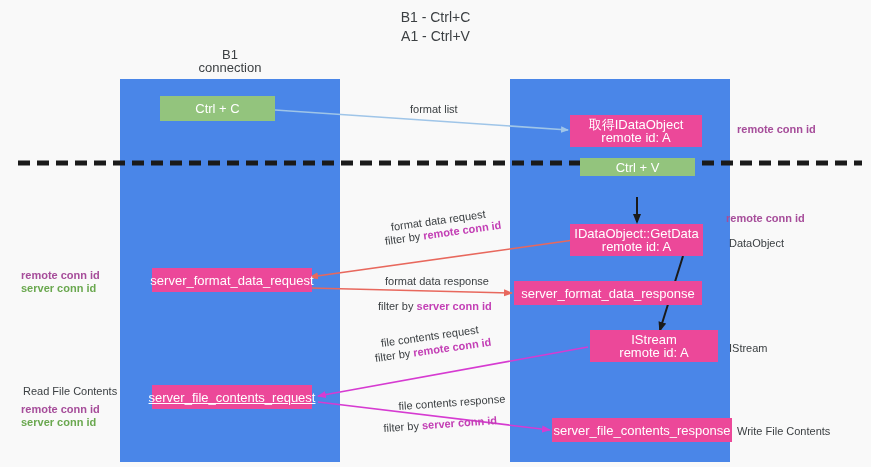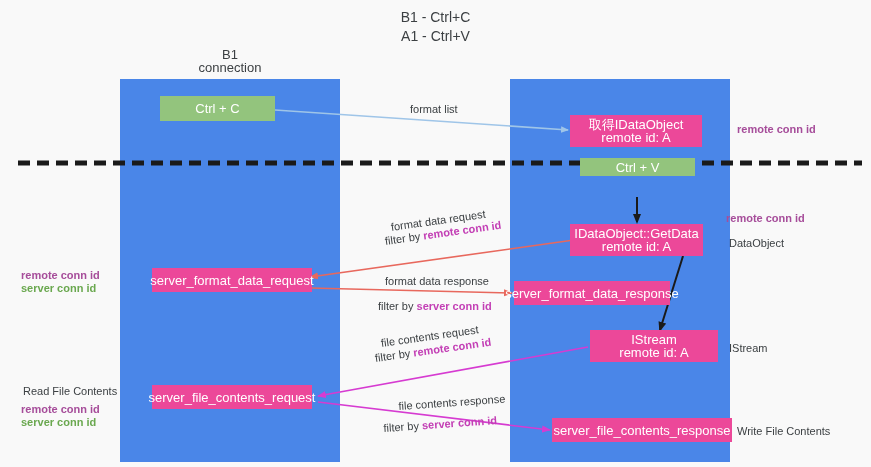--- a/index.html
+++ b/index.html
@@ -147,7 +147,7 @@
     <span>server_format_data_request</span>
   </div>
 
-  <div class="node orange" style="left:514px; top:281px; width:156px; height:24px;align-items:center;">
+  <div class="node orange" style="left:514px; top:281px; width:188px; height:24px;align-items:center;">
     <span>server_format_data_response</span>
   </div>
 

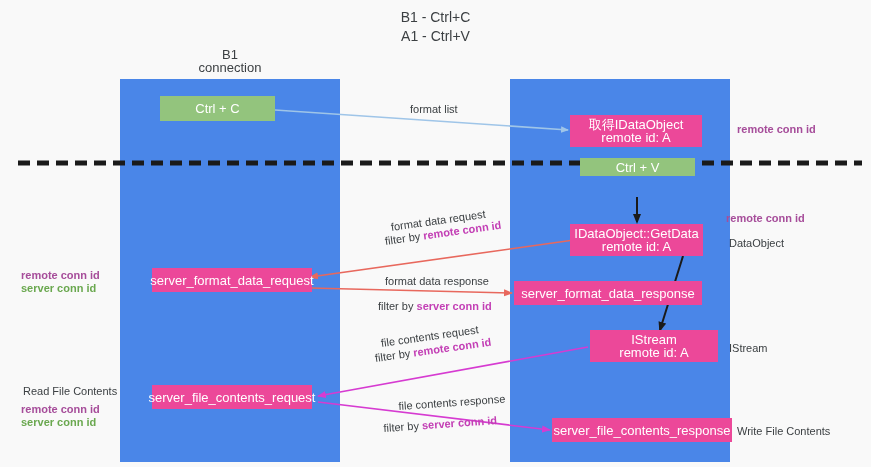--- a/index.html
+++ b/index.html
@@ -156,7 +156,7 @@
     <span>remote id: A</span>
   </div>
 
-  <div class="node orange" style="left:152px; top:385px; width:160px; height:24px;">
+  <div class="node orange" style="left:152px; top:385px; width:160px; height:24px;text-decoration:underline;">
     <span>server_file_contents_request</span>
   </div>
 

